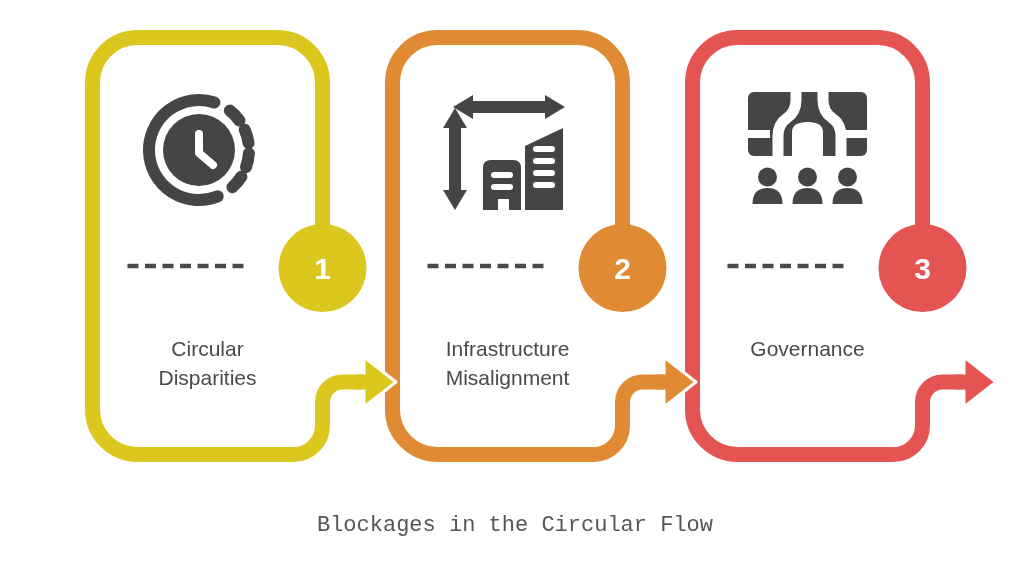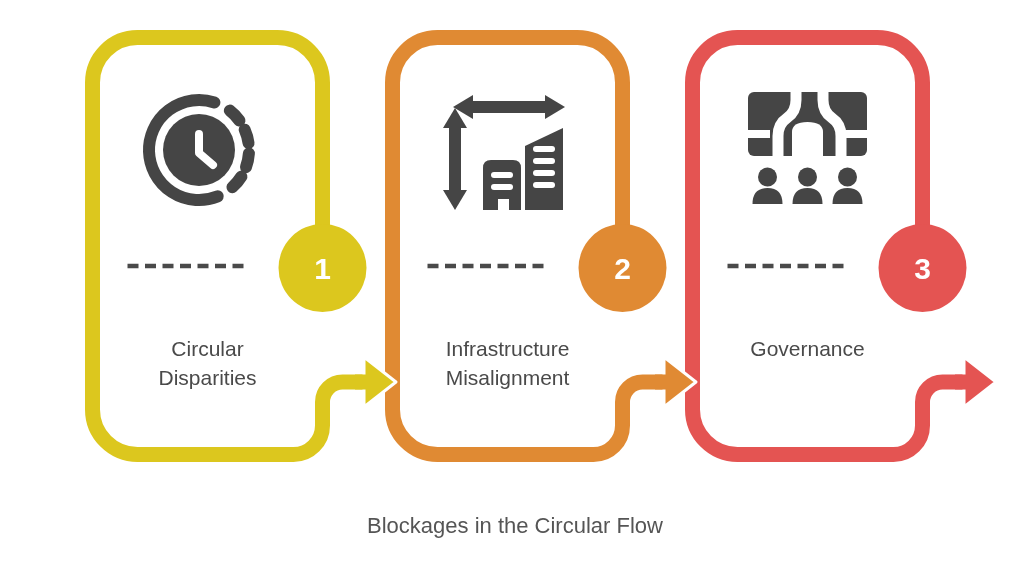--- a/index.html
+++ b/index.html
@@ -28,7 +28,7 @@
   .card-label.c3{left:685px;}
   .diagram-title{
     position:absolute;left:0;right:0;top:513px;text-align:center;
-    font-size:22px;color:var(--title_color,#555);
+    font-size:22px;color:var(--title_color,#555);font-family:Liberation Mono, monospace;
   }
 </style>
 </head>

